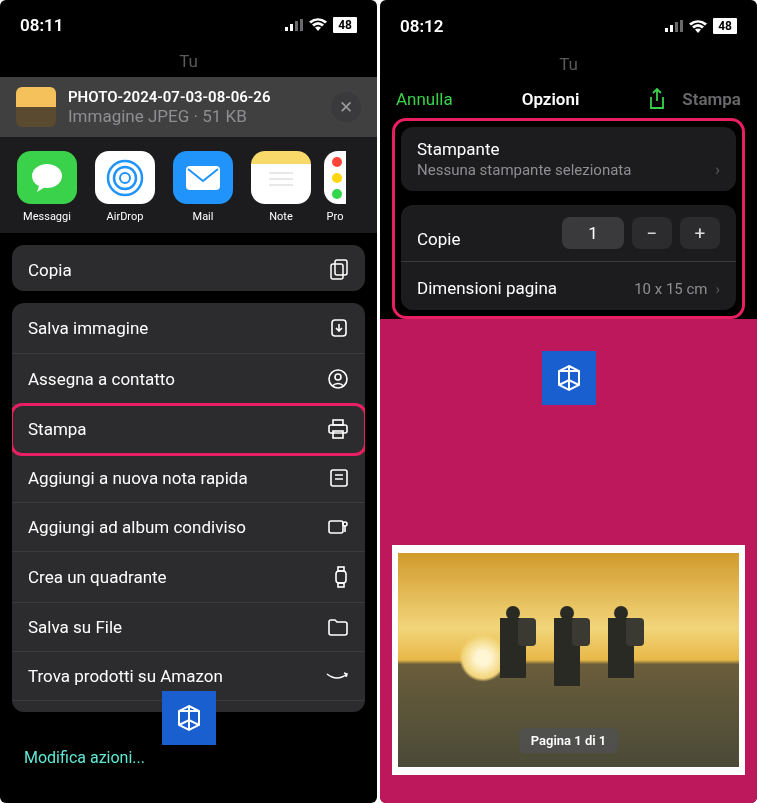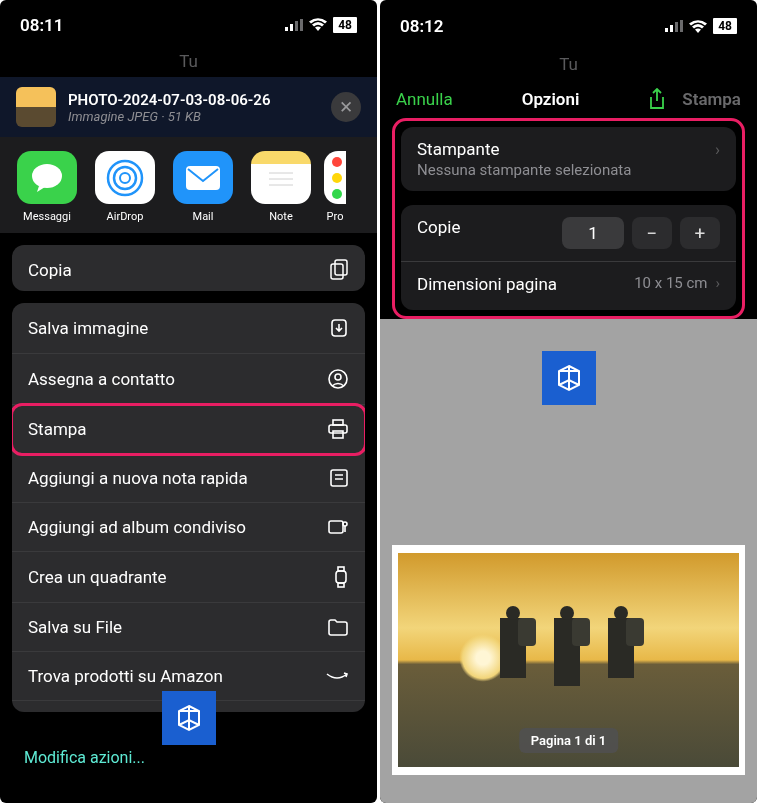--- a/index.html
+++ b/index.html
@@ -48,7 +48,7 @@
     align-items: center;
     padding: 10px 16px;
     gap: 12px;
-    background: #0f172a;
+    background: #404040;
   }
   .thumb {
     width: 40px; height: 40px; border-radius: 6px;

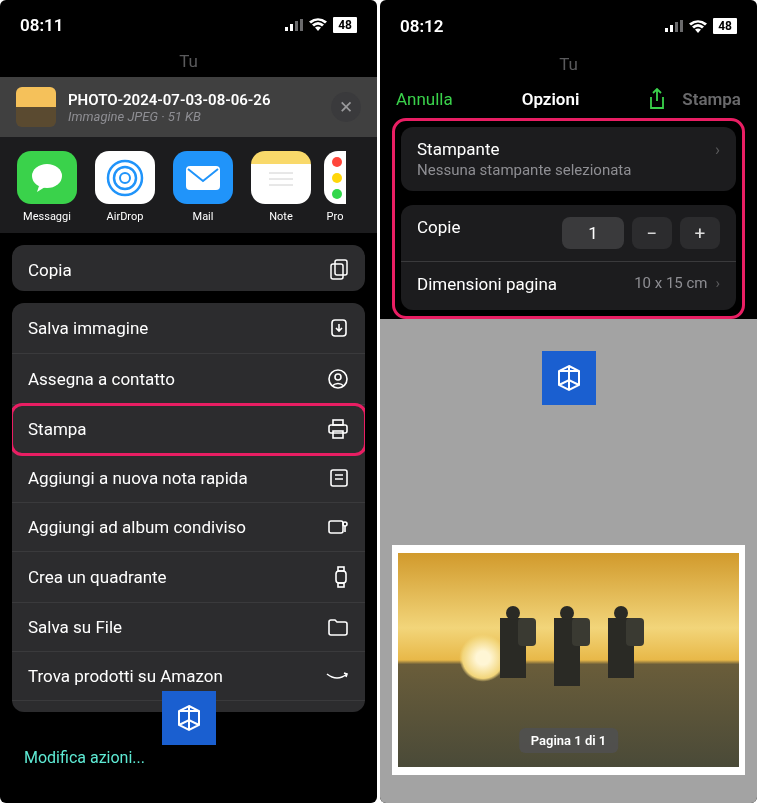--- a/index.html
+++ b/index.html
@@ -56,7 +56,7 @@
   }
   .file-meta { flex: 1; }
   .file-name { color: #fff; font-weight: 600; font-size: 15px; }
-  .file-sub { color: #8e8e93; font-size: 13px; font-style: italic; }
+  .file-sub { color: #8e8e93; font-size: 17px; }
   .dismiss-btn {
     width: 30px; height: 30px; border-radius: 50%;
     background: #3a3a3c; color: #9a9a9c;

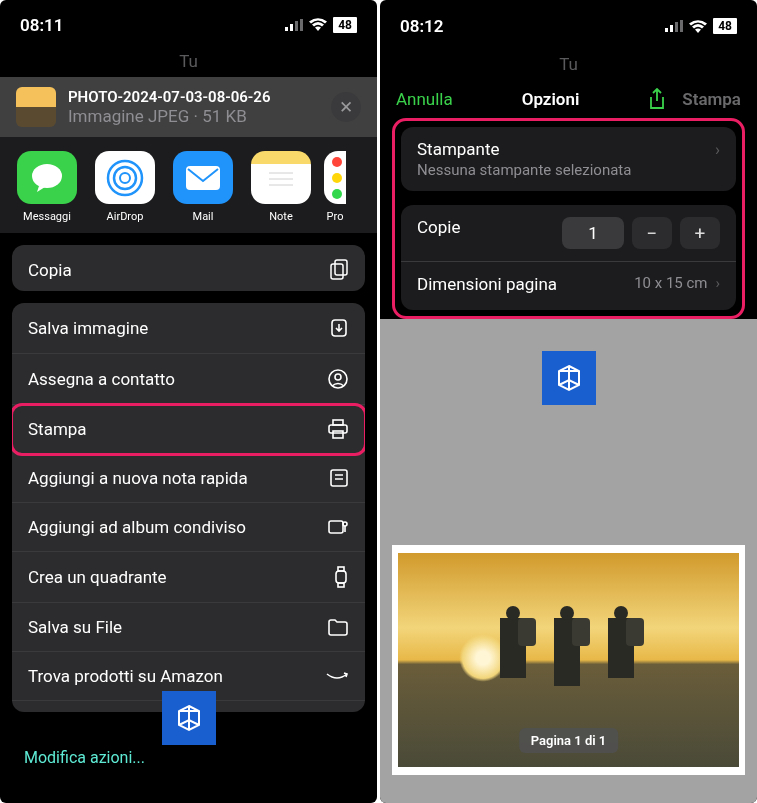--- a/index.html
+++ b/index.html
@@ -152,7 +152,7 @@
   }
   .form-group:last-child{margin-bottom:0;}
   .form-row {
-    display: flex; justify-content: space-between; align-items: flex-start;
+    display: flex; justify-content: space-between; align-items: flex-end;
     padding: 12px 16px;
     min-height: 48px;
     color: #fff;

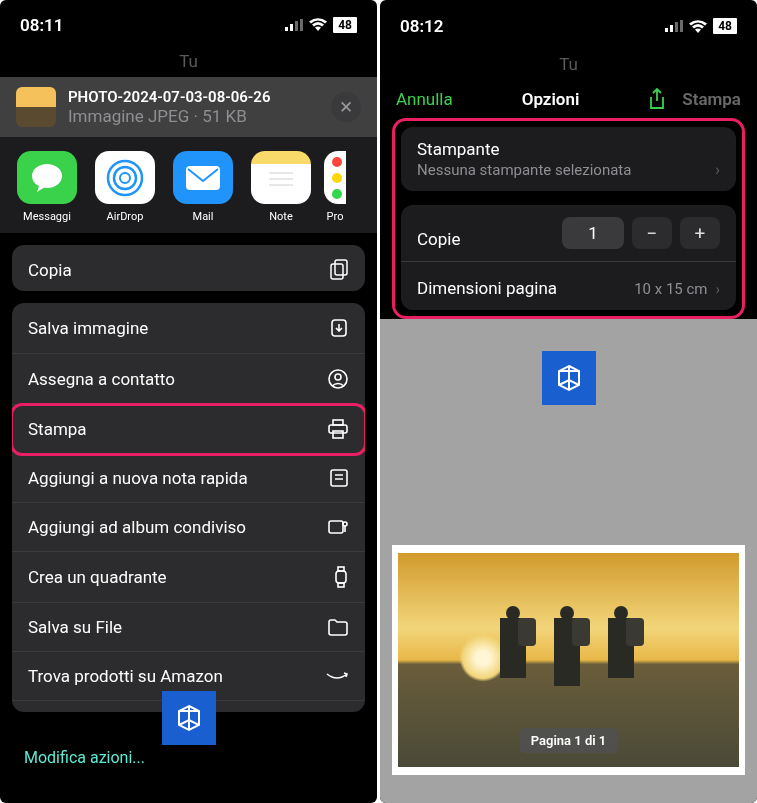--- a/index.html
+++ b/index.html
@@ -174,7 +174,7 @@
 
   .preview-area {
     flex:1;
-    background:#a3a3a3;
+    background:#be185d;
     display:flex;
     flex-direction:column;
     padding: 12px 12px 0;

